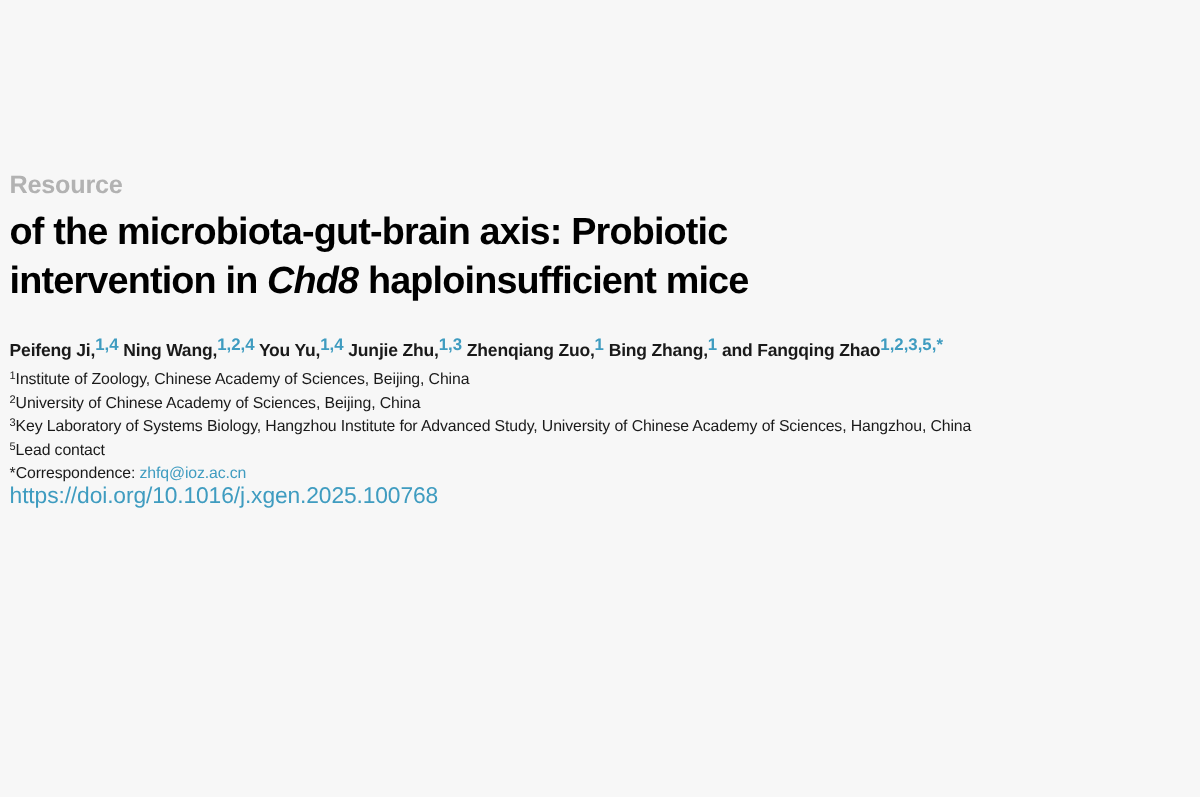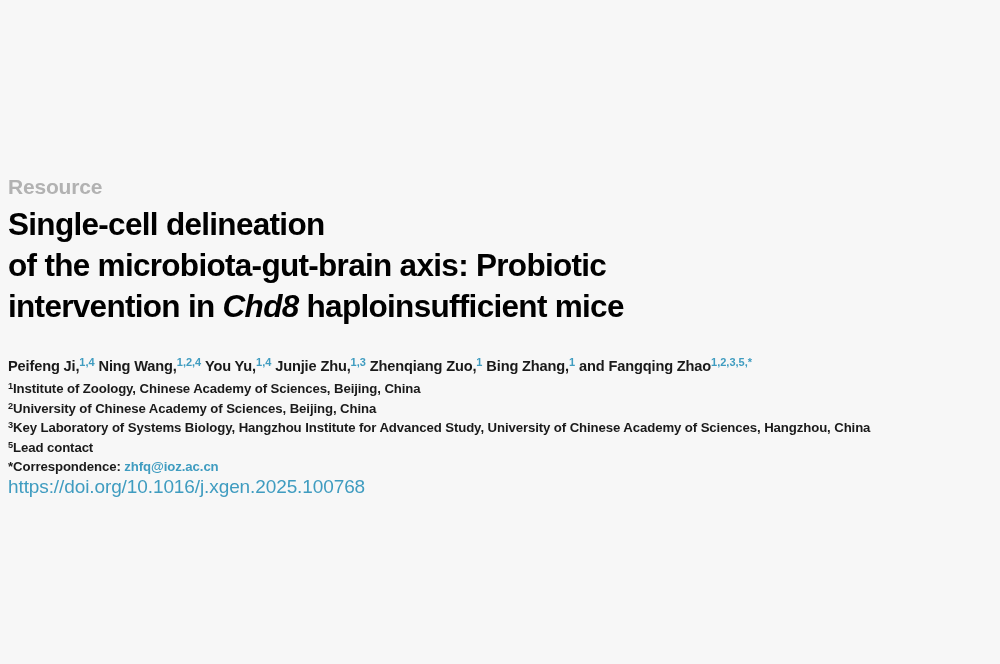--- a/index.html
+++ b/index.html
@@ -27,7 +27,7 @@
   .article-header {
     position: absolute;
     left: 8px;
-    top: 174px;
+    top: 142px;
     width: 984px;
   }
 

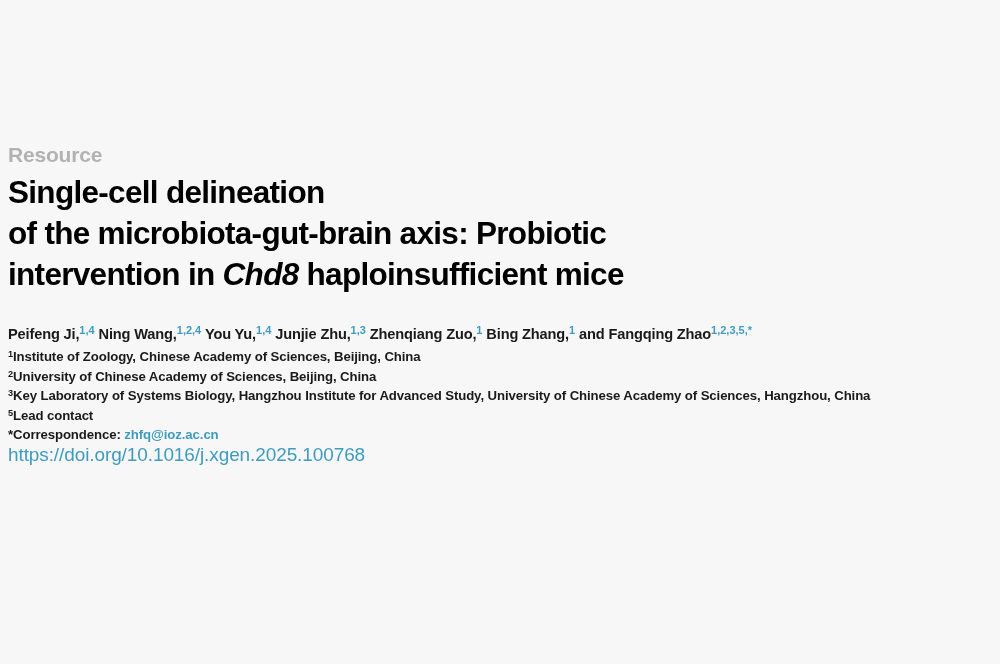--- a/index.html
+++ b/index.html
@@ -123,7 +123,6 @@
     <div class="article-type">Resource</div>
 
     <h1 class="article-title">
-      <span class="title-line">Single-cell delineation</span>
       <span class="title-line">of the microbiota-gut-brain axis: Probiotic</span>
       <span class="title-line"><span>intervention in </span><span class="gene">Chd8</span><span> haploinsufficient mice</span></span>
     </h1>

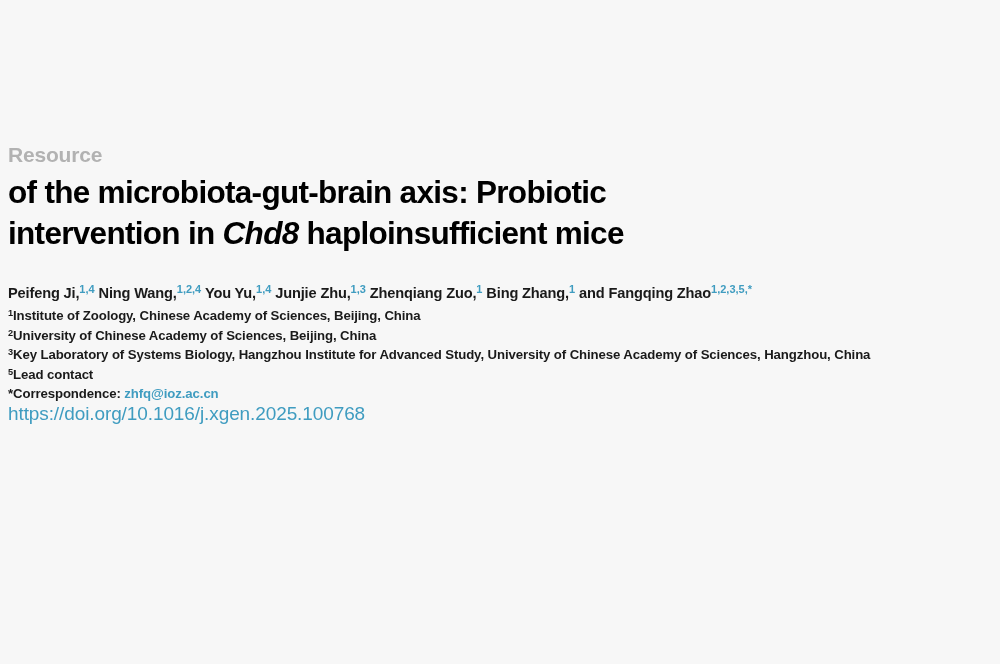--- a/index.html
+++ b/index.html
@@ -68,7 +68,7 @@
   }
   .author-line sup {
     color: #3f9cc0;
-    font-size: 11px;
+    font-size: 14px;
     font-weight: 600;
     vertical-align: 5px;
     line-height: 0;

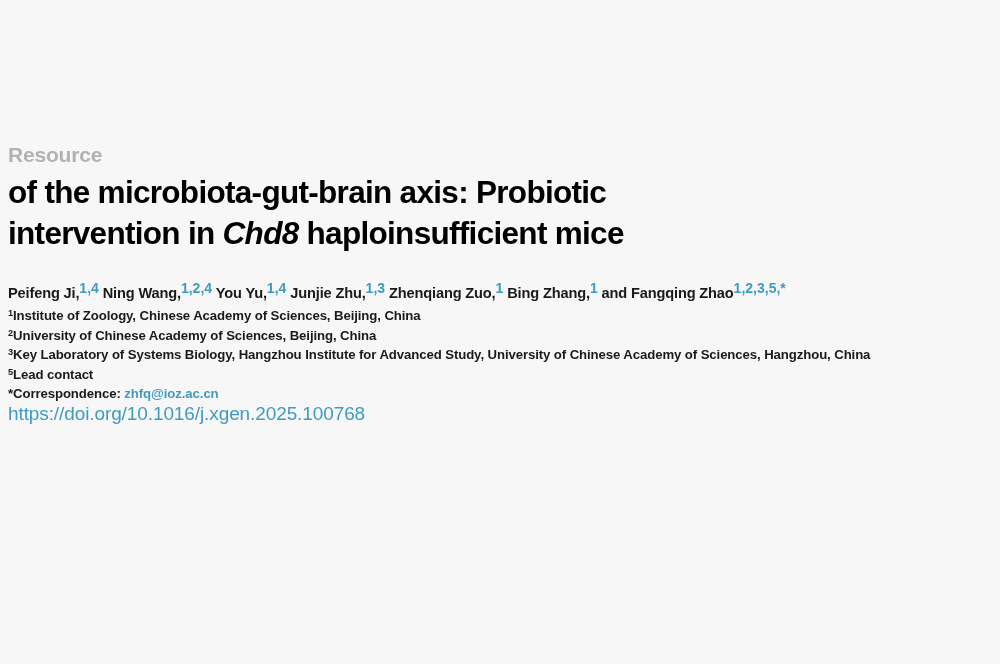--- a/index.html
+++ b/index.html
@@ -83,7 +83,7 @@
   }
   .affiliation {
     font-size: 13.2px;
-    font-weight: bold;
+    font-weight: normal;
     color: #1a1a1a;
     line-height: 19.6px;
     letter-spacing: -0.1px;

